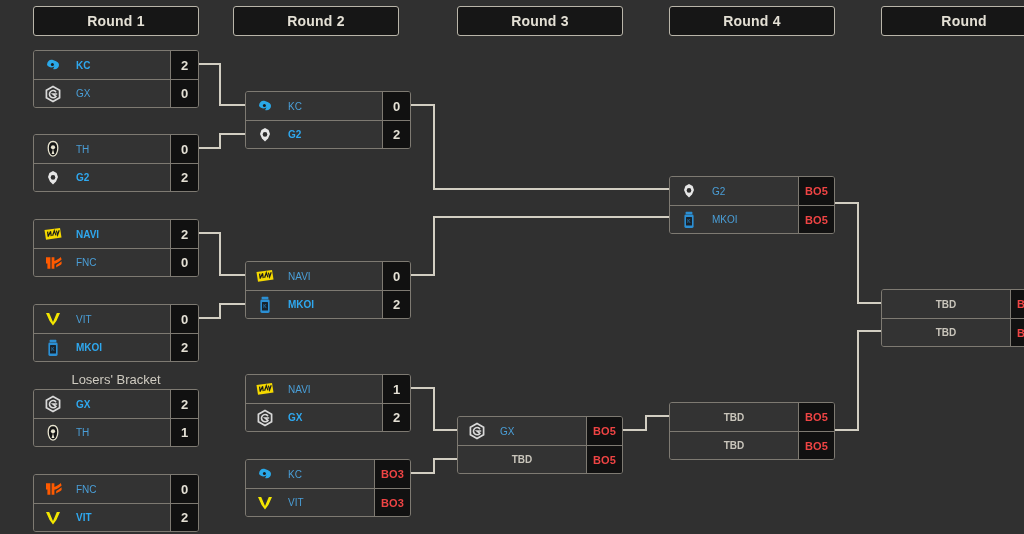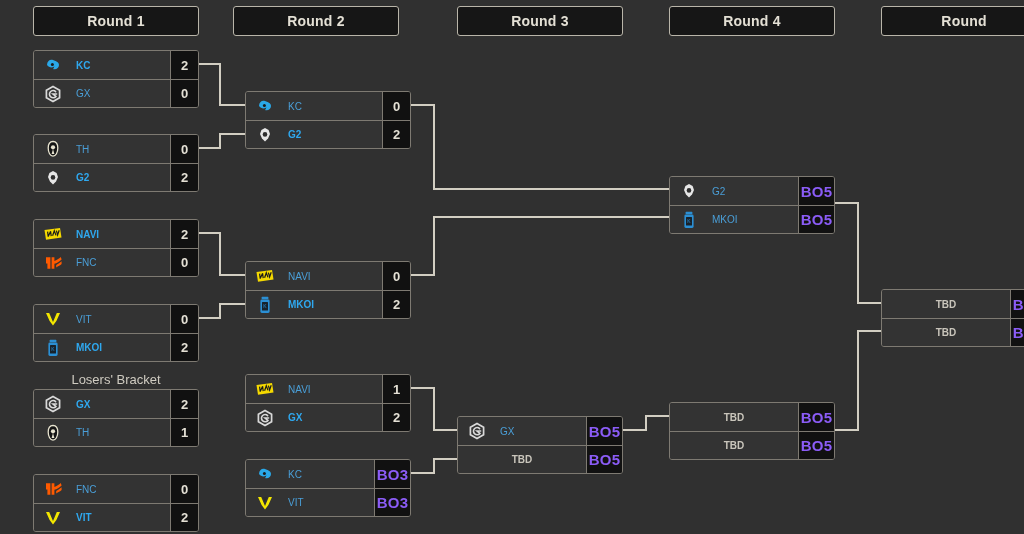--- a/index.html
+++ b/index.html
@@ -101,8 +101,8 @@
   .score.bo {
     width: 36px;
     min-width: 36px;
-    color: #8b5cf6;
-    font-size: 15px;
+    color: #ef4444;
+    font-size: 11px;
     letter-spacing: .2px;
   }
 

